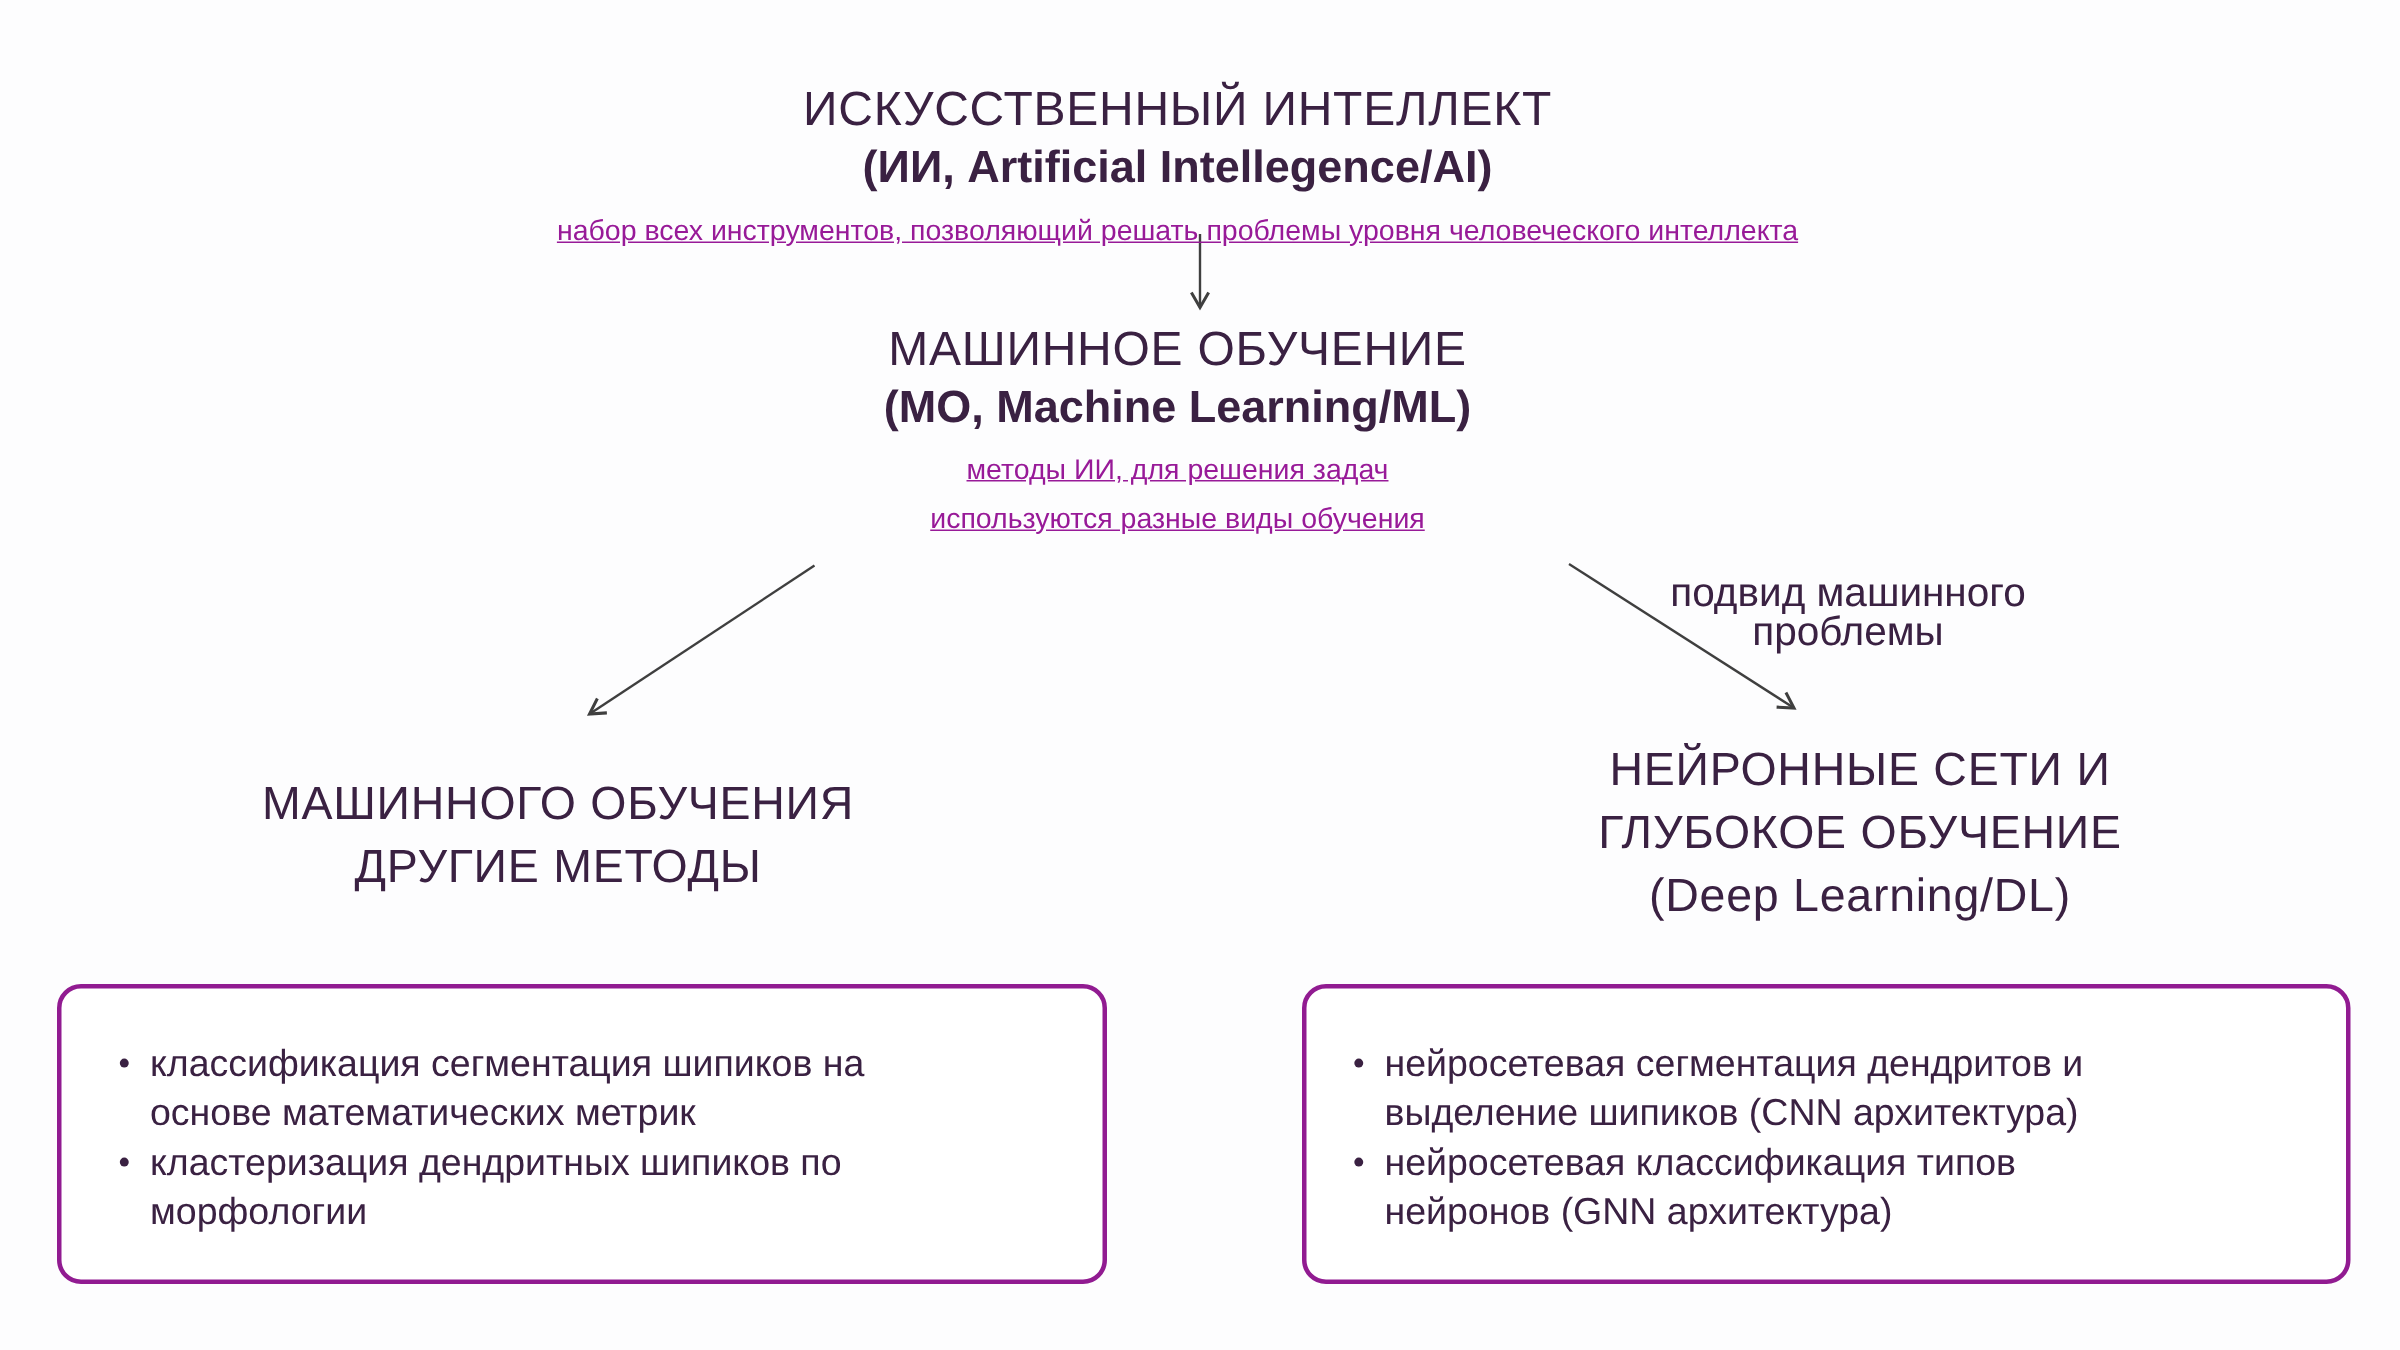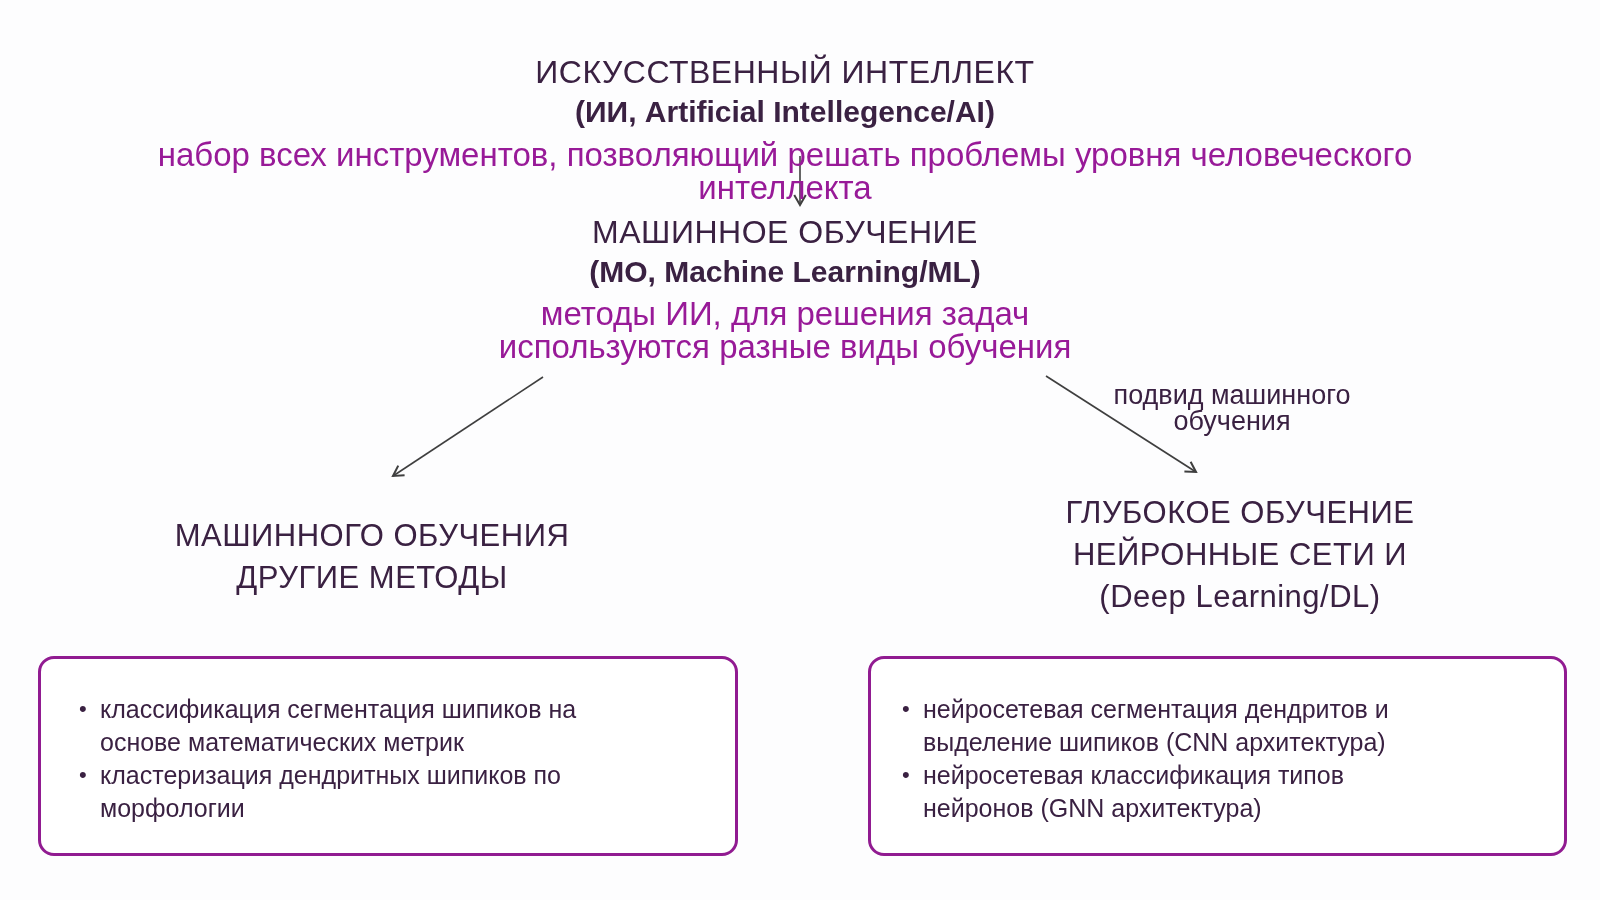--- a/index.html
+++ b/index.html
@@ -32,10 +32,11 @@
     line-height: 40px;
   }
   .node .desc {
-    font-size: 33px;
+    font-size: 19px;
     font-weight: 500;
     color: #981a98;
     line-height: 33px;
+    text-decoration: underline;
   }
   .ai-node { top: 52px; left: 85px; width: 1400px; }
   .ai-node .desc { margin-top: 6px; }

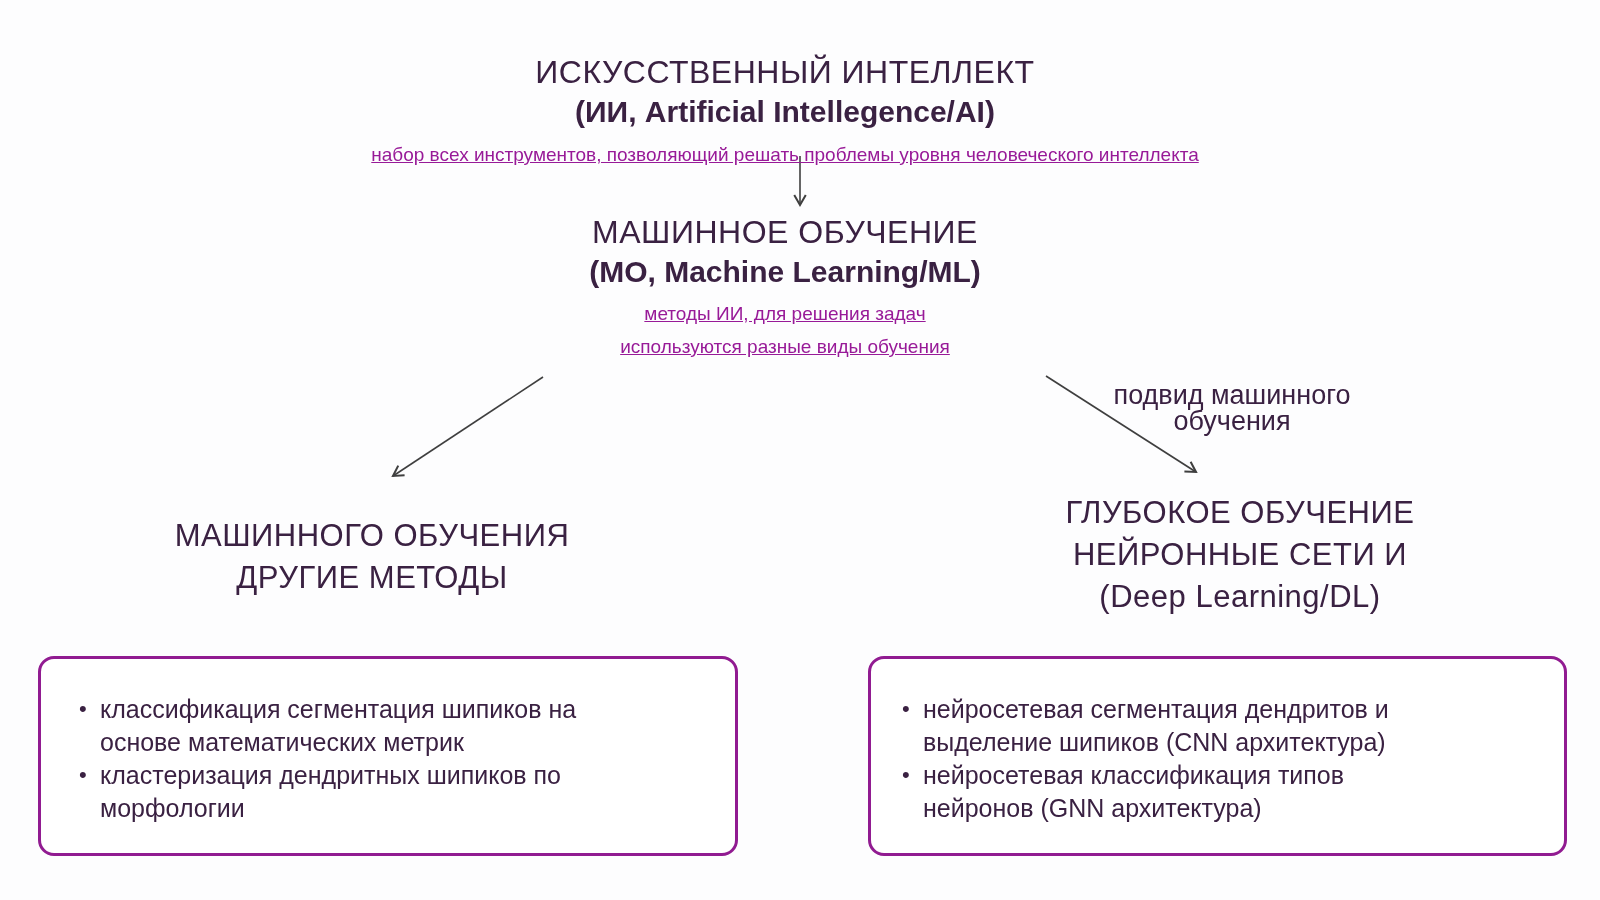--- a/index.html
+++ b/index.html
@@ -123,7 +123,7 @@
 
   <div class="edge-label">
     <div>подвид машинного</div>
-    <div>обучения</div>
+    <div>проблемы</div>
   </div>
 
   <div class="branch-heading left">

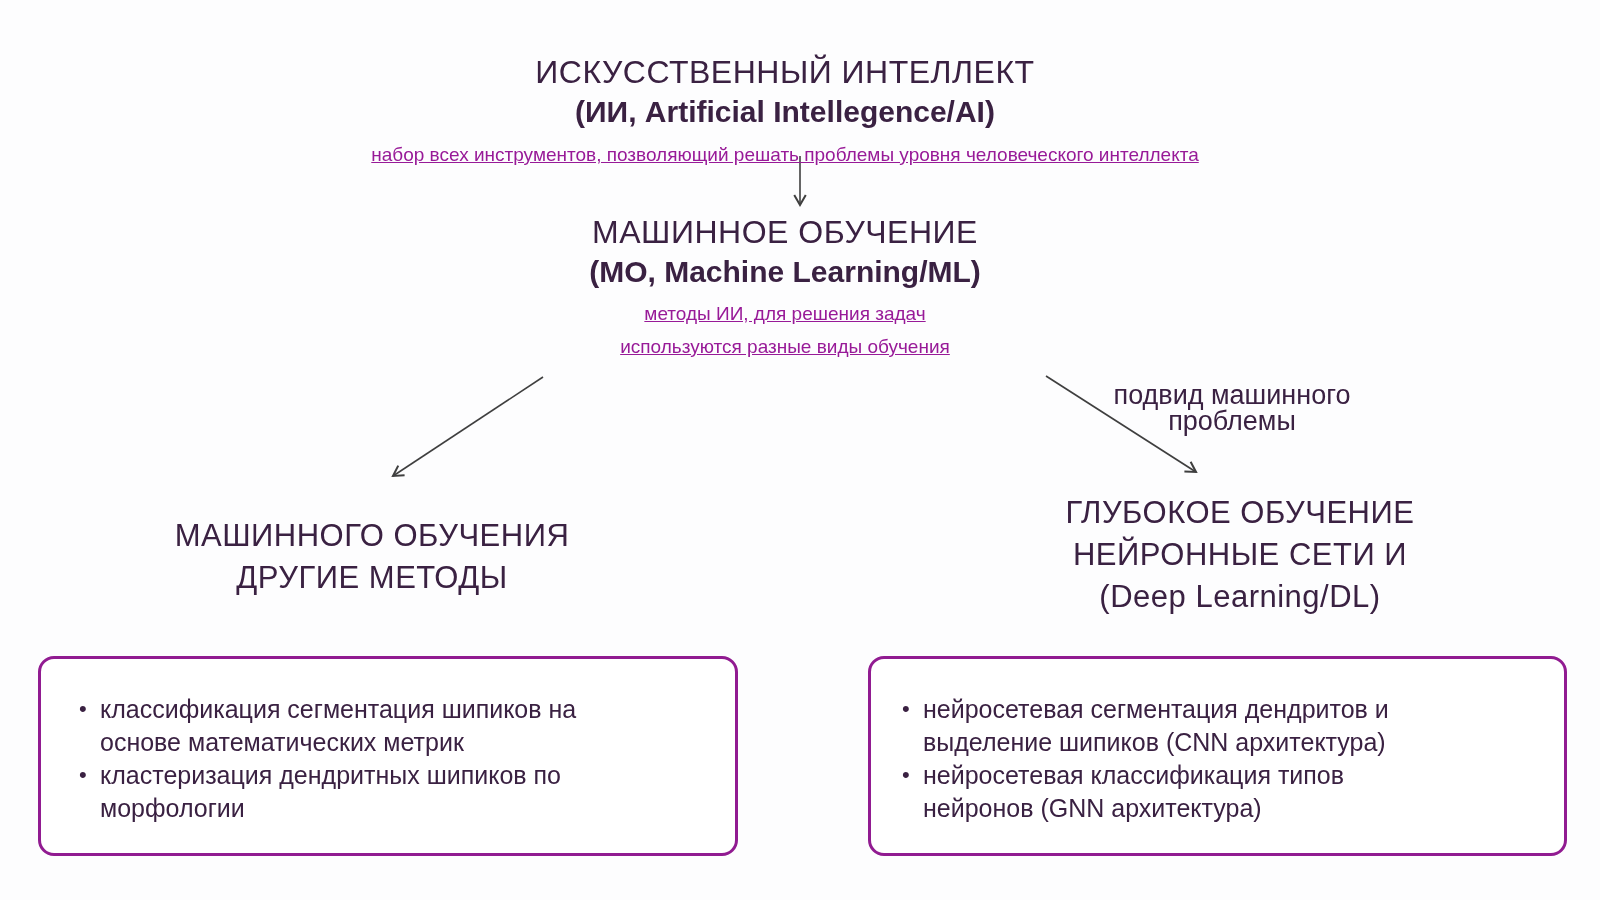--- a/index.html
+++ b/index.html
@@ -132,8 +132,8 @@
   </div>
 
   <div class="branch-heading right">
+    <div>НЕЙРОННЫЕ СЕТИ И</div>
     <div>ГЛУБОКОЕ ОБУЧЕНИЕ</div>
-    <div>НЕЙРОННЫЕ СЕТИ И</div>
     <div>(Deep Learning/DL)</div>
   </div>
 

